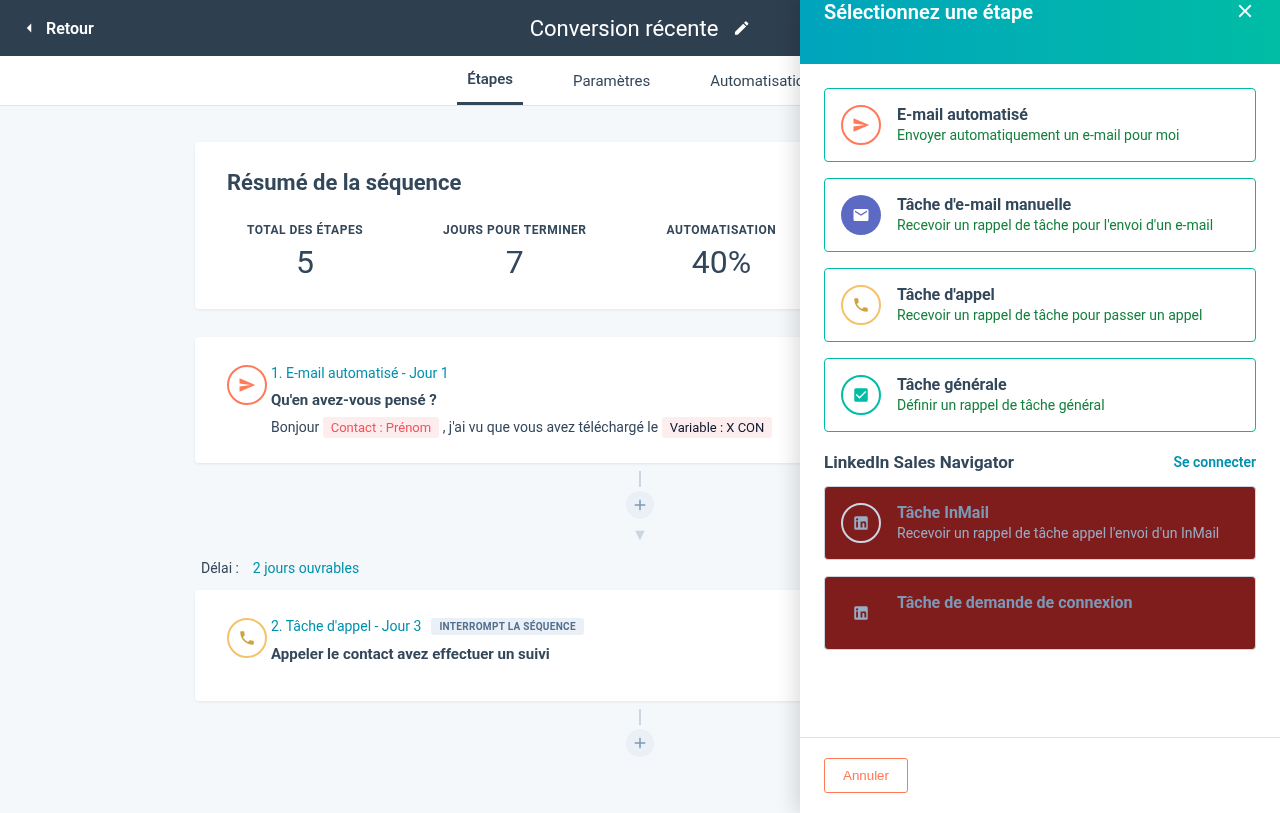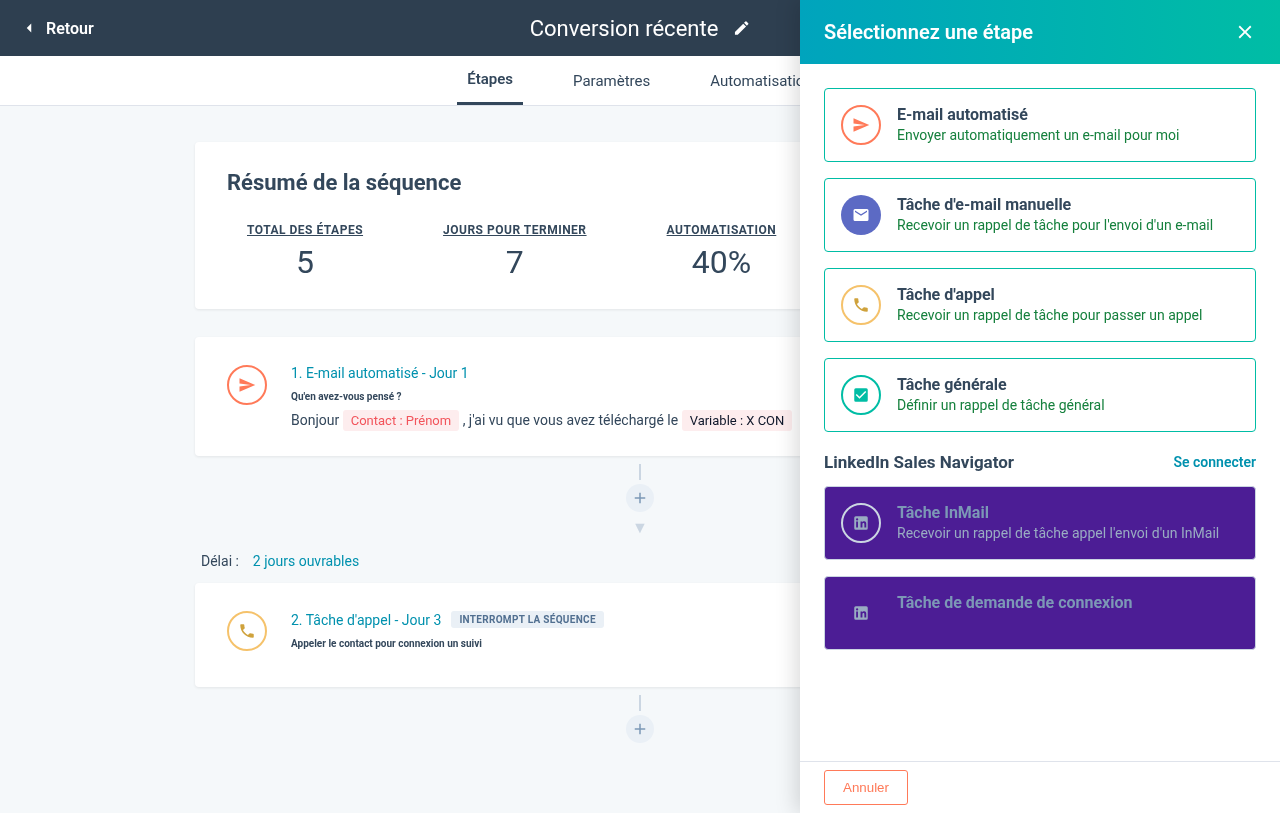--- a/index.html
+++ b/index.html
@@ -47,7 +47,7 @@
 
 
 .panel { position: absolute; top: 0; right: 0; width: 480px; height: 813px; background: #fff; box-shadow: -4px 0 20px rgba(0,0,0,0.15); display: flex; flex-direction: column; }
-.panel-hdr { background: linear-gradient(90deg, #00a4bd, #00bda5); color: #fff; height: 64px; display: flex; align-items: center; justify-content: space-between; padding: 0 24px; font-size: 20px; font-weight: 600; }
+.panel-hdr { background: linear-gradient(90deg, #00a4bd, #00bda5); color: #fff; height: 64px; display: flex; justify-content: space-between; padding: 0 24px; font-size: 20px; font-weight: 600; }
 .panel-body { padding: 24px; overflow-y: auto; flex: 1; }
 .option { border: 1px solid #00bda5; border-radius: 4px; padding: 16px; display: flex; gap: 16px; margin-bottom: 16px; cursor: pointer; align-items: flex-start; }
 .option .icon-circle { width: 40px; height: 40px; }

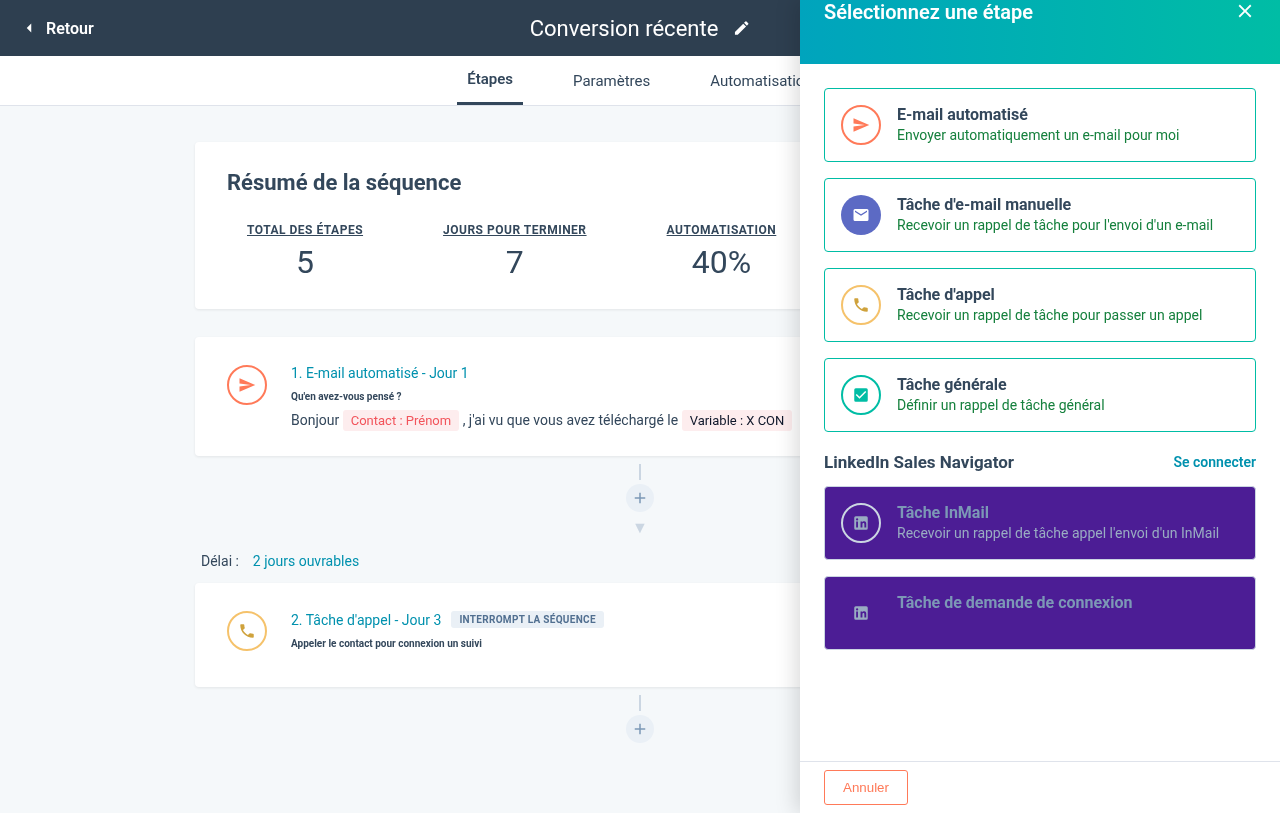--- a/index.html
+++ b/index.html
@@ -18,7 +18,7 @@
 
 .summary-title { font-size: 22px; font-weight: 700; margin-bottom: 28px; }
 .stats { display: flex; gap: 80px; margin-left: 20px; }
-.stat-label { font-size: 12px; font-weight: 700; letter-spacing: 0.5px; text-align: center; color: #33475b; text-decoration: underline; }
+.stat-label { font-size: 12px; font-weight: 700; letter-spacing: 0.5px; text-align: center; color: #33475b; }
 .stat-value { font-size: 32px; font-weight: 400; text-align: center; margin-top: 6px; }
 
 .step-card { margin-top: 28px; }

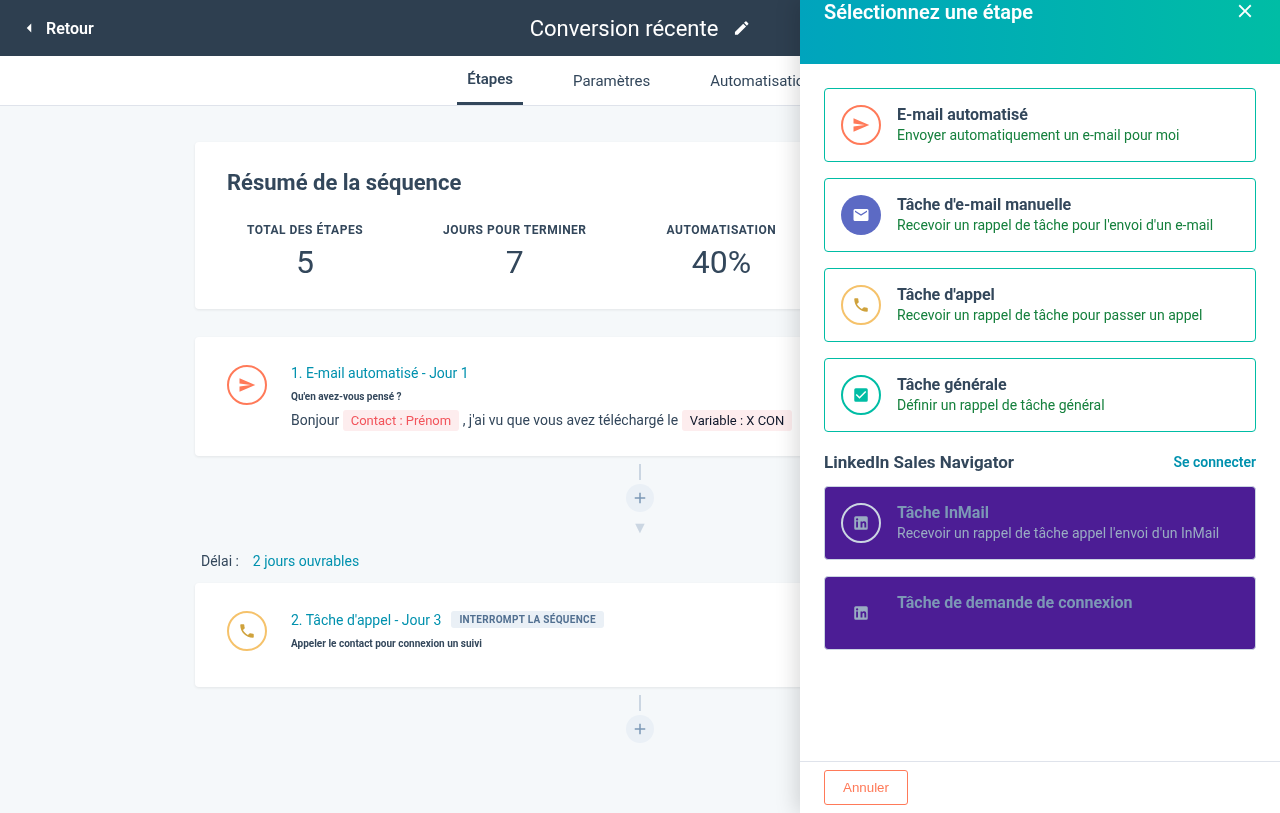--- a/index.html
+++ b/index.html
@@ -22,7 +22,7 @@
 .stat-value { font-size: 32px; font-weight: 400; text-align: center; margin-top: 6px; }
 
 .step-card { margin-top: 28px; }
-.step-card .step-body { display: flex; gap: 24px; }
+.step-card .step-body { display: flex; gap: 4px; }
 .icon-circle { width: 40px; height: 40px; border-radius: 50%; display: flex; align-items: center; justify-content: center; flex-shrink: 0; }
 .ic-send { border: 2px solid #ff7a59; color: #ff7a59; }
 .ic-call { border: 2px solid #f5c26b; color: #cfa23c; }

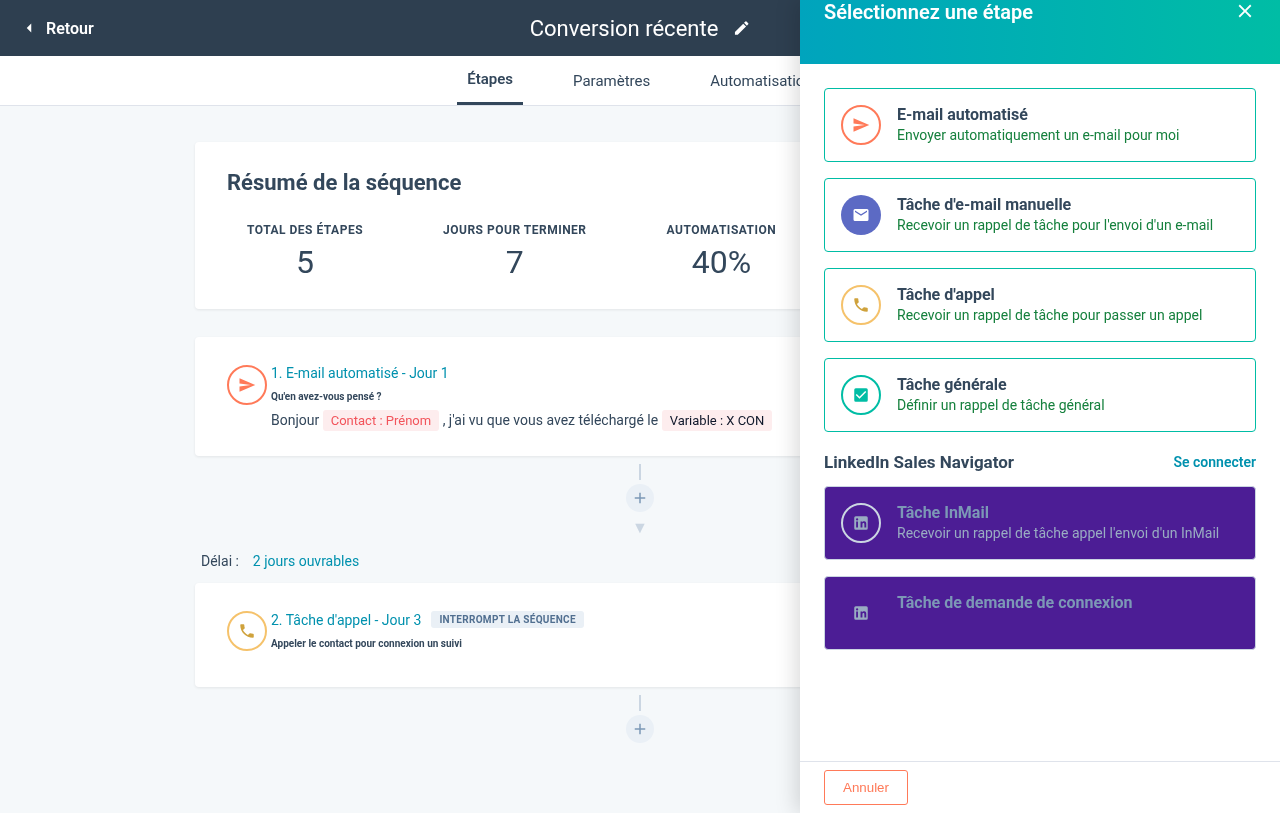--- a/index.html
+++ b/index.html
@@ -29,7 +29,7 @@
 .ic-task { border: 2px solid #00bda5; color: #00bda5; }
 .ic-li { border: 2px solid #0077b5; color: #0077b5; }
 .step-title { color: #0091ae; font-size: 14px; margin-bottom: 10px; }
-.step-subject { font-weight: 700; font-size: 10px; margin-bottom: 10px; }
+.step-subject { font-weight: 700; font-size: 15px; margin-bottom: 10px; }
 .step-preview { font-size: 14px; }
 
 .token { background: #fdedee; color: #f2545b; padding: 3px 8px; border-radius: 3px; font-size: 13px; }

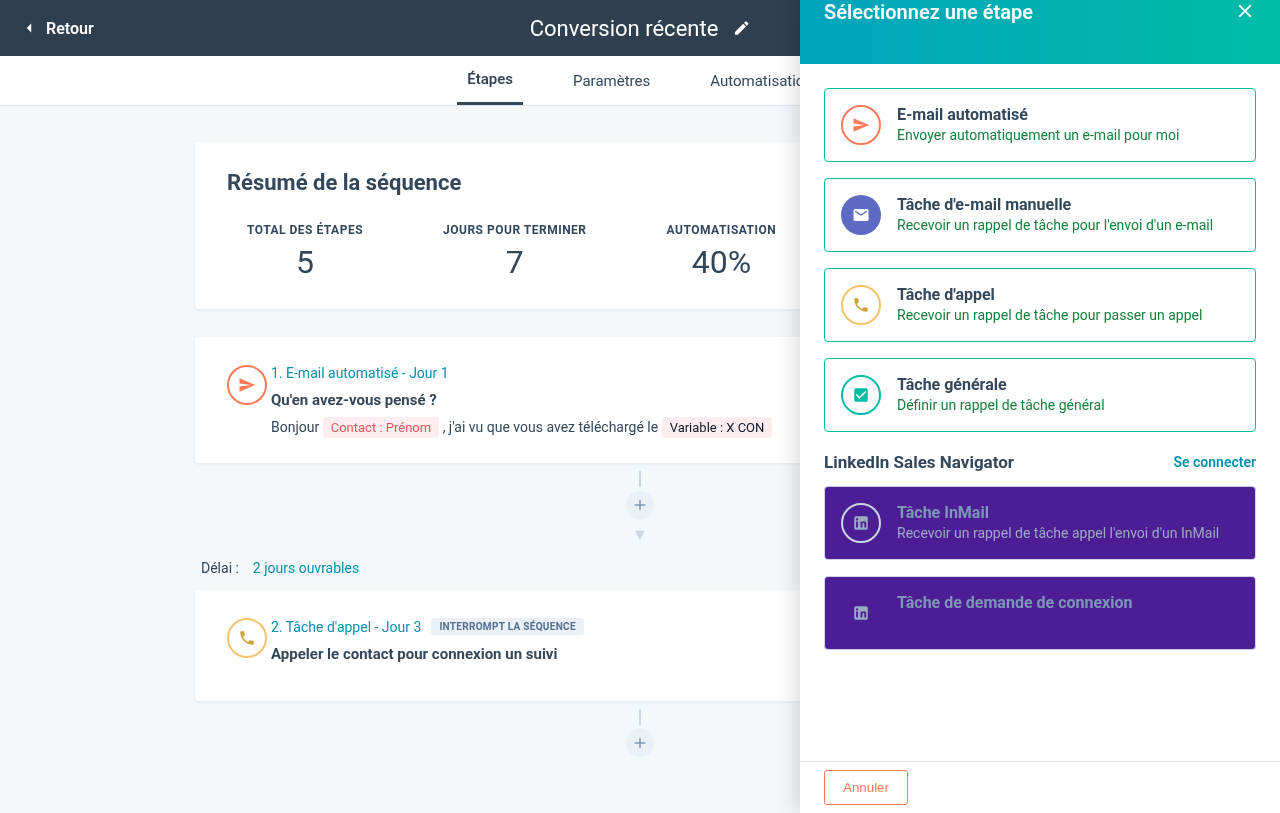--- a/index.html
+++ b/index.html
@@ -57,7 +57,7 @@
 .section-hdr { display: flex; justify-content: space-between; align-items: center; margin: 20px 0 14px 0; }
 .section-title { font-weight: 700; font-size: 17px; }
 .link { color: #0091ae; font-size: 14px; cursor: pointer; font-weight:600; }
-.option.disabled { background: #4c1d95; border-color: #cbd6e2; color: #7c98b6; cursor: default; }
+.option.disabled { background: #7f1d1d; border-color: #cbd6e2; color: #7c98b6; cursor: default; }
 .option.disabled .opt-title { color: #7c98b6; }
 .option.disabled .opt-desc { color: #99acc2; }
 

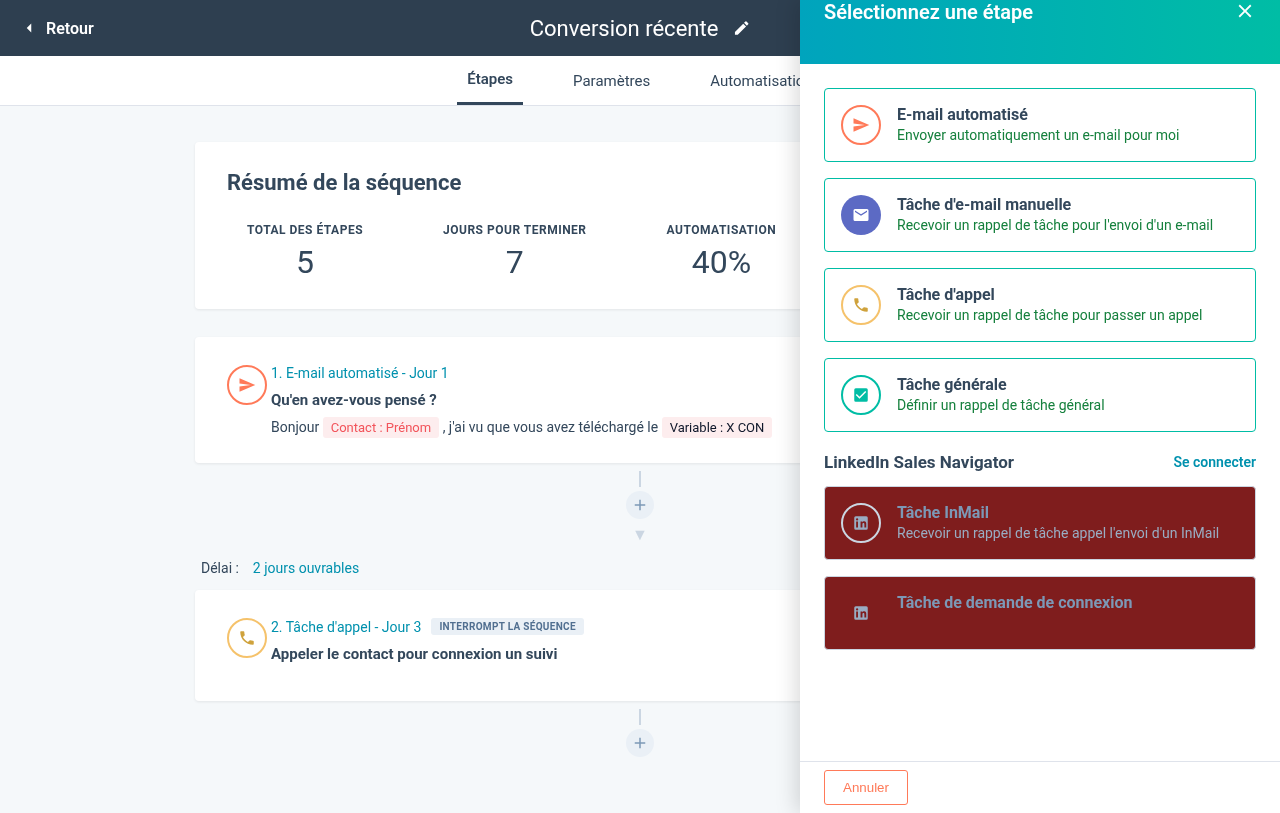--- a/index.html
+++ b/index.html
@@ -155,7 +155,7 @@
           </svg>
       </div>
       <div>
-        <div style="display:flex;align-items:center;margin-bottom:10px;">
+        <div style="display:flex;margin-bottom:10px;">
           <span class="step-title" style="margin-bottom:0">2. Tâche d'appel - Jour 3</span>
           <span class="pill">INTERROMPT LA SÉQUENCE</span>
         </div>

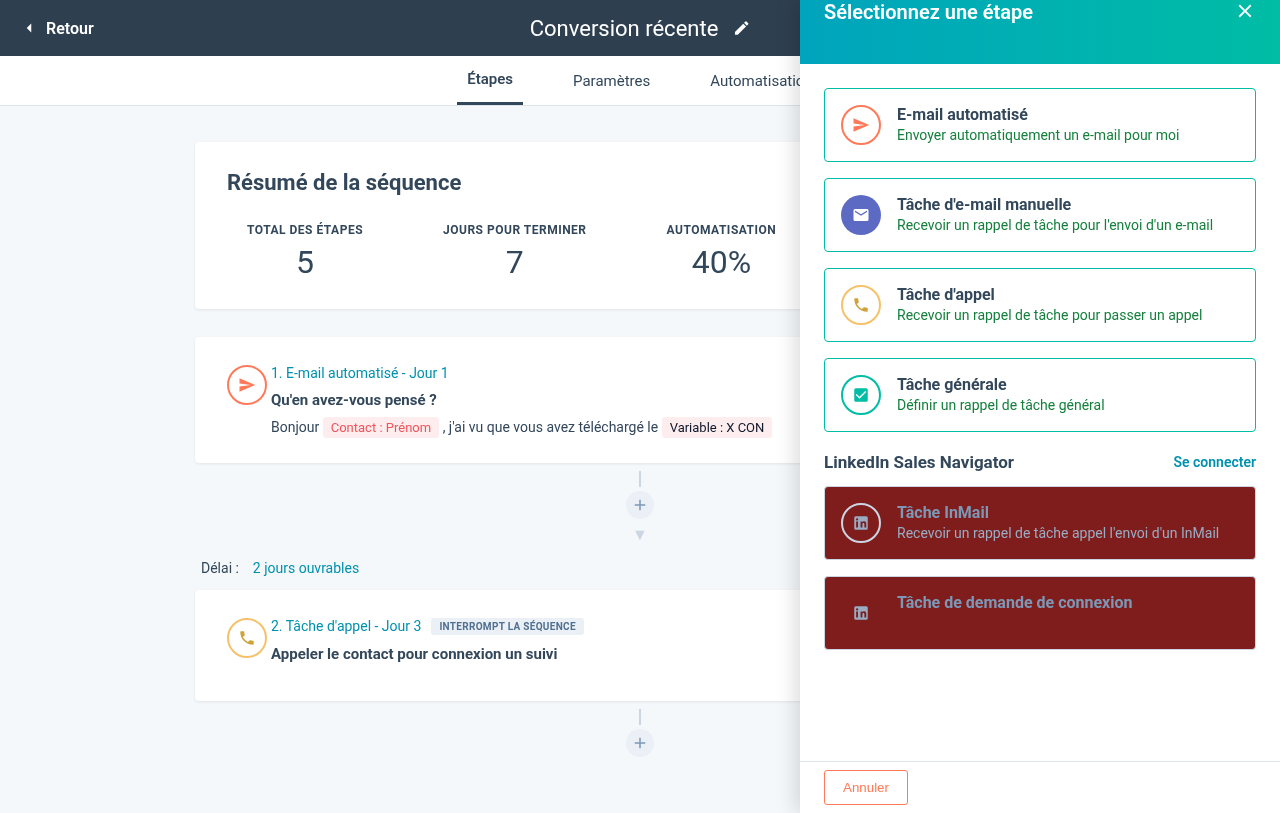--- a/index.html
+++ b/index.html
@@ -159,7 +159,7 @@
           <span class="step-title" style="margin-bottom:0">2. Tâche d'appel - Jour 3</span>
           <span class="pill">INTERROMPT LA SÉQUENCE</span>
         </div>
-        <div class="step-subject">Appeler le contact pour connexion un suivi</div>
+        <div class="step-subject">Appeler le contact avez effectuer un suivi</div>
       </div>
     </div>
   </div>

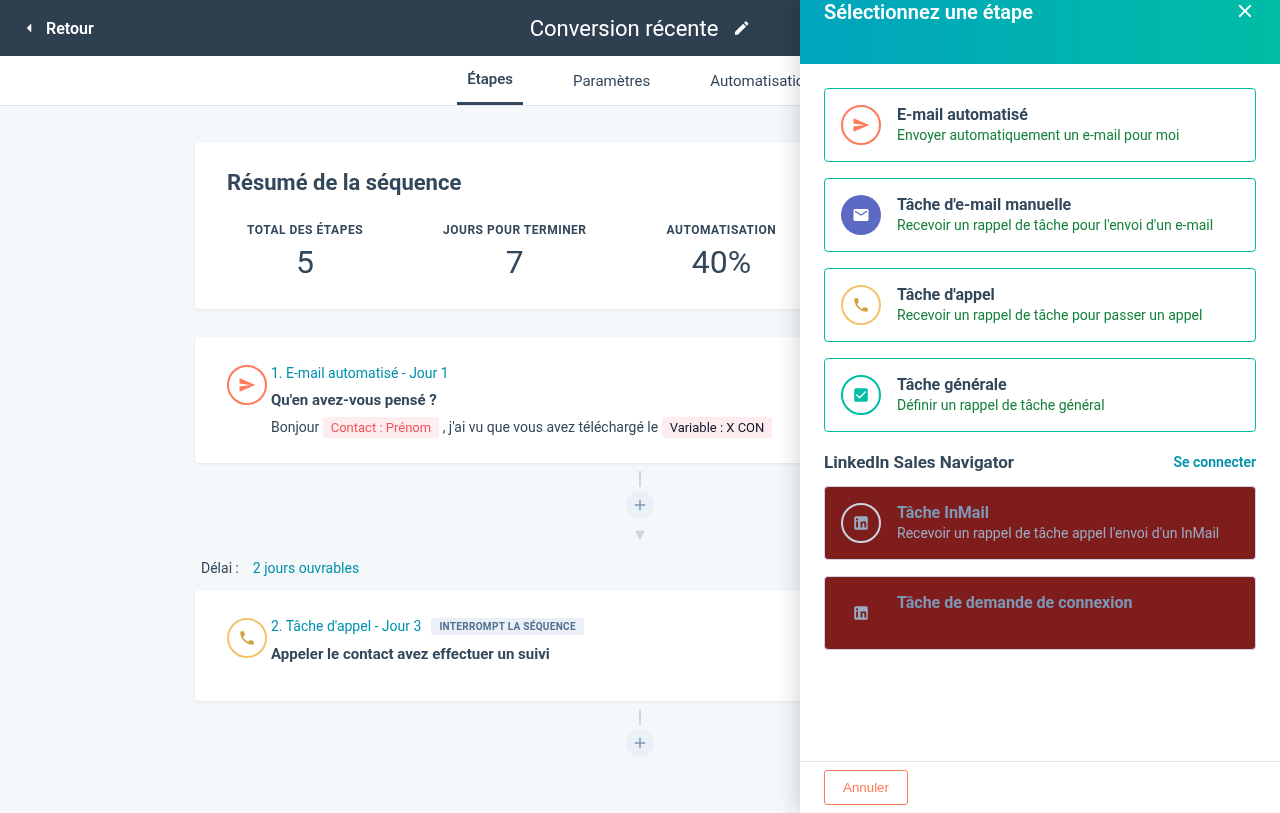--- a/index.html
+++ b/index.html
@@ -61,7 +61,7 @@
 .option.disabled .opt-title { color: #7c98b6; }
 .option.disabled .opt-desc { color: #99acc2; }
 
-.panel-ftr { padding: 8px 24px; border-top: 1px solid #dfe3eb; }
+.panel-ftr { padding: 20px 24px; border-top: 1px solid #dfe3eb; }
 .btn-outline { border: 1px solid #ff7a59; color: #ff7a59; background: #fff; padding: 9px 18px; border-radius: 3px; font-weight: 500; cursor: pointer; }
 
 svg { width: 18px; height: 18px; }

